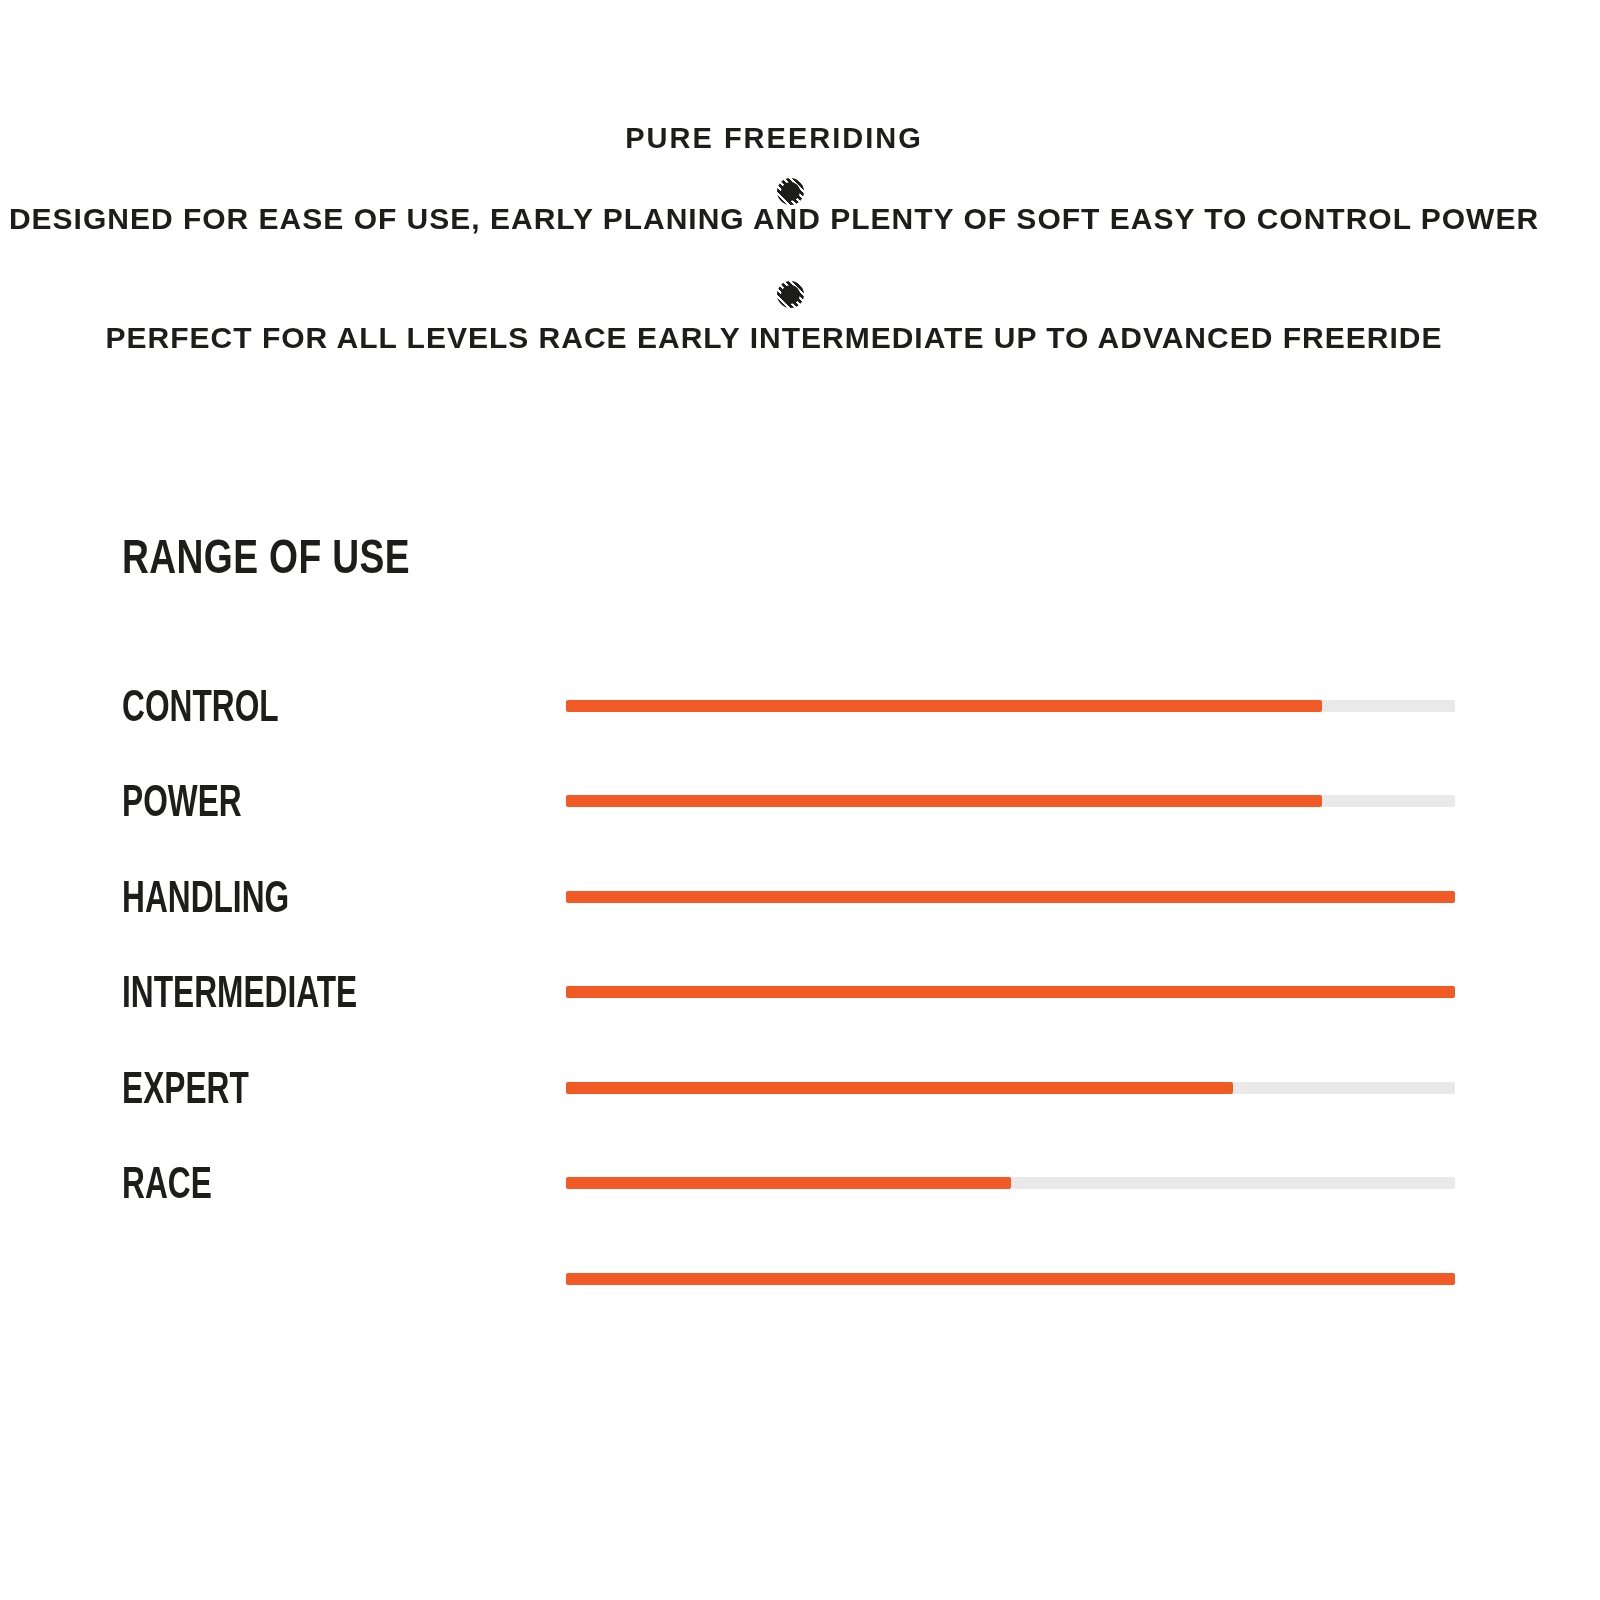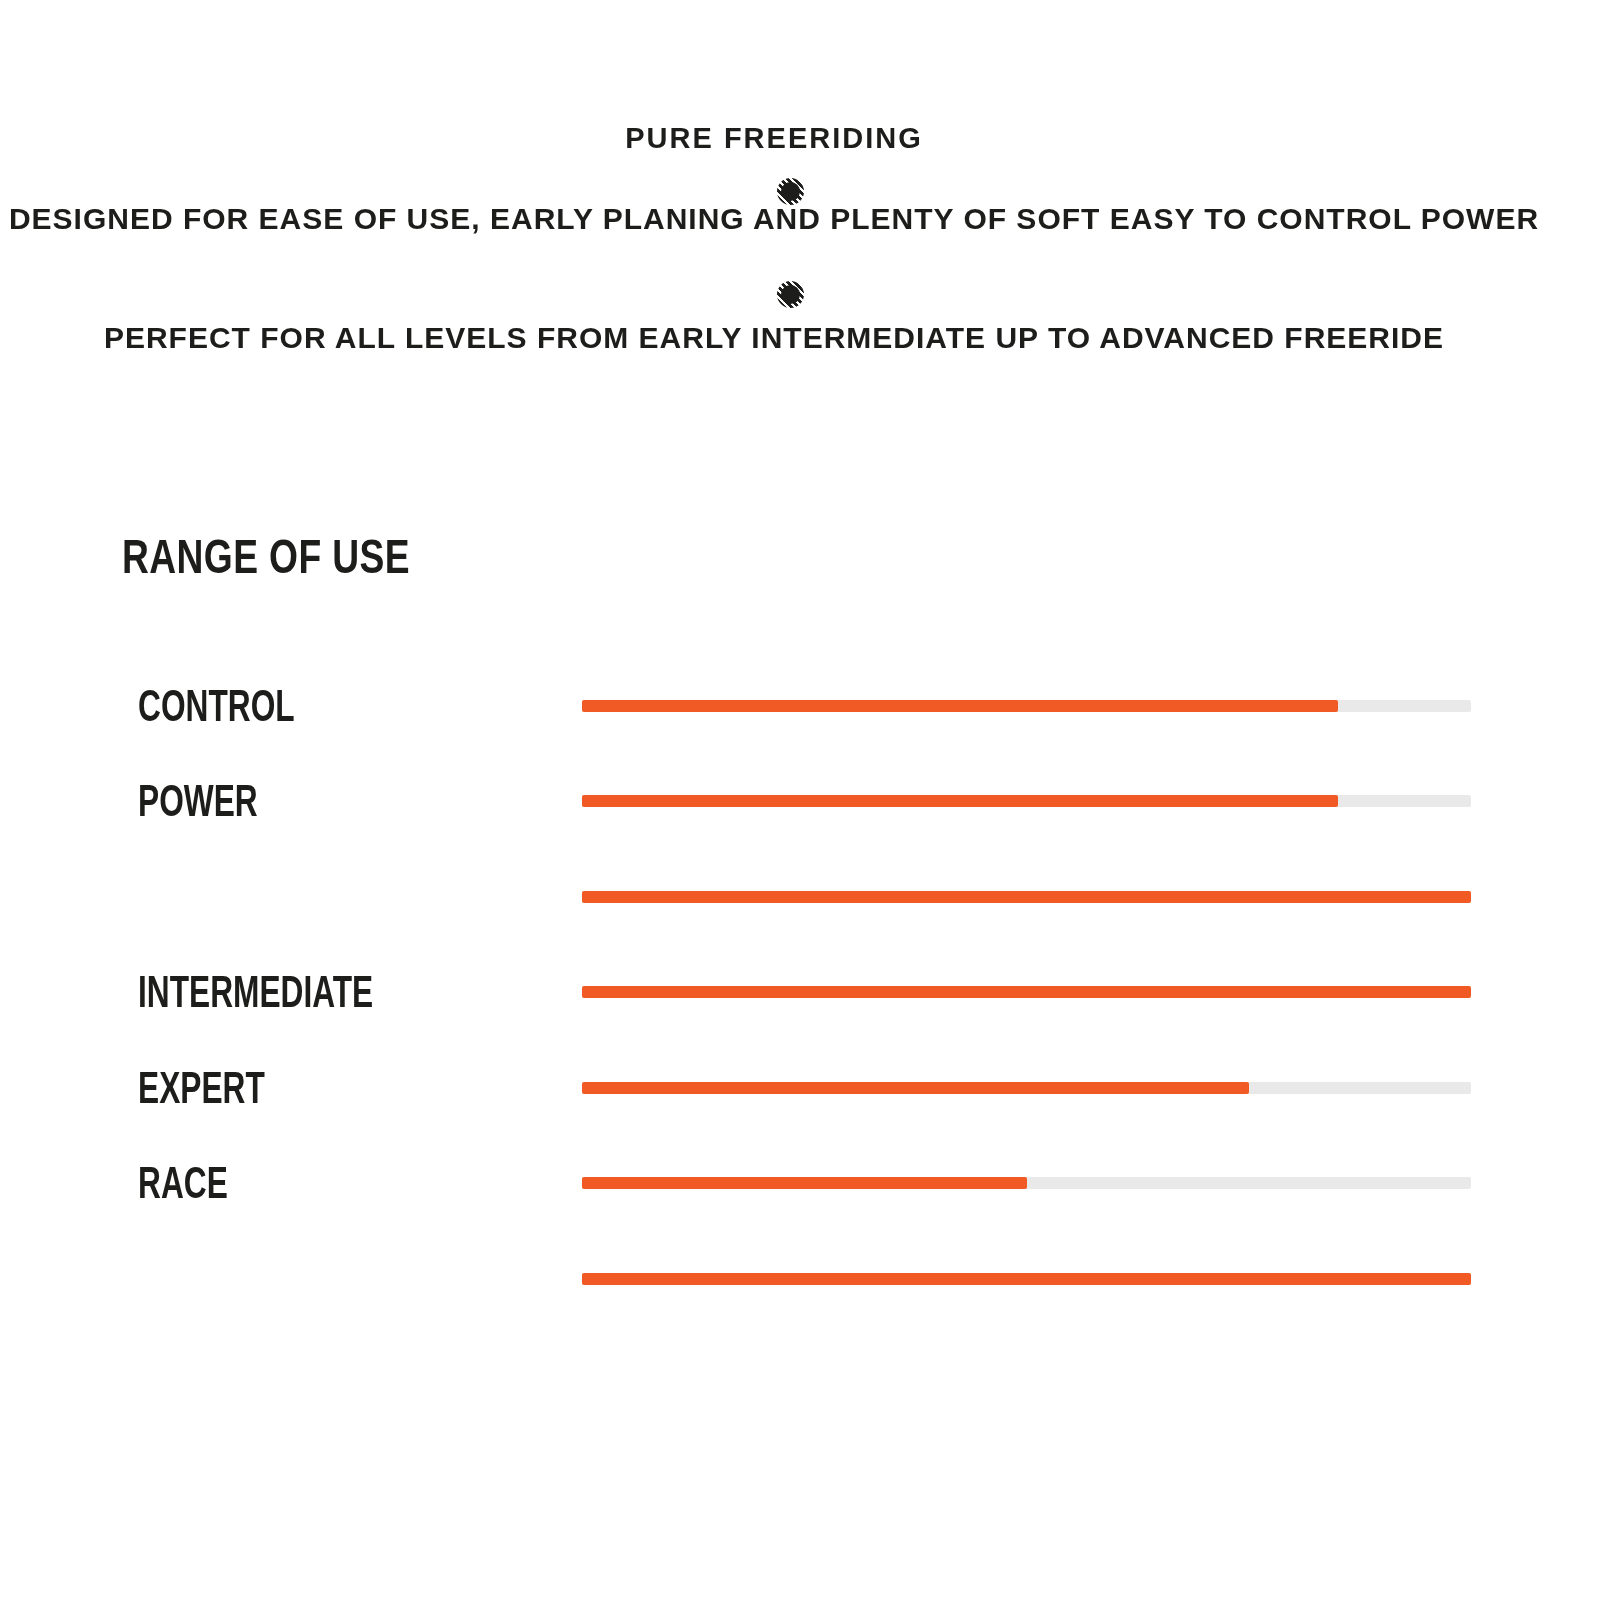--- a/index.html
+++ b/index.html
@@ -74,7 +74,7 @@
 
   <div class="dot dot-2"></div>
 
-  <div class="header-line desc-2">PERFECT FOR ALL LEVELS FROM EARLY INTERMEDIATE UP TO ADVANCED FREERIDE</div>
+  <div class="header-line desc-2">PERFECT FOR ALL LEVELS RACE EARLY INTERMEDIATE UP TO ADVANCED FREERIDE</div>
 
   <h2 class="chart-title"><span class="cond">RANGE OF USE</span></h2>
 

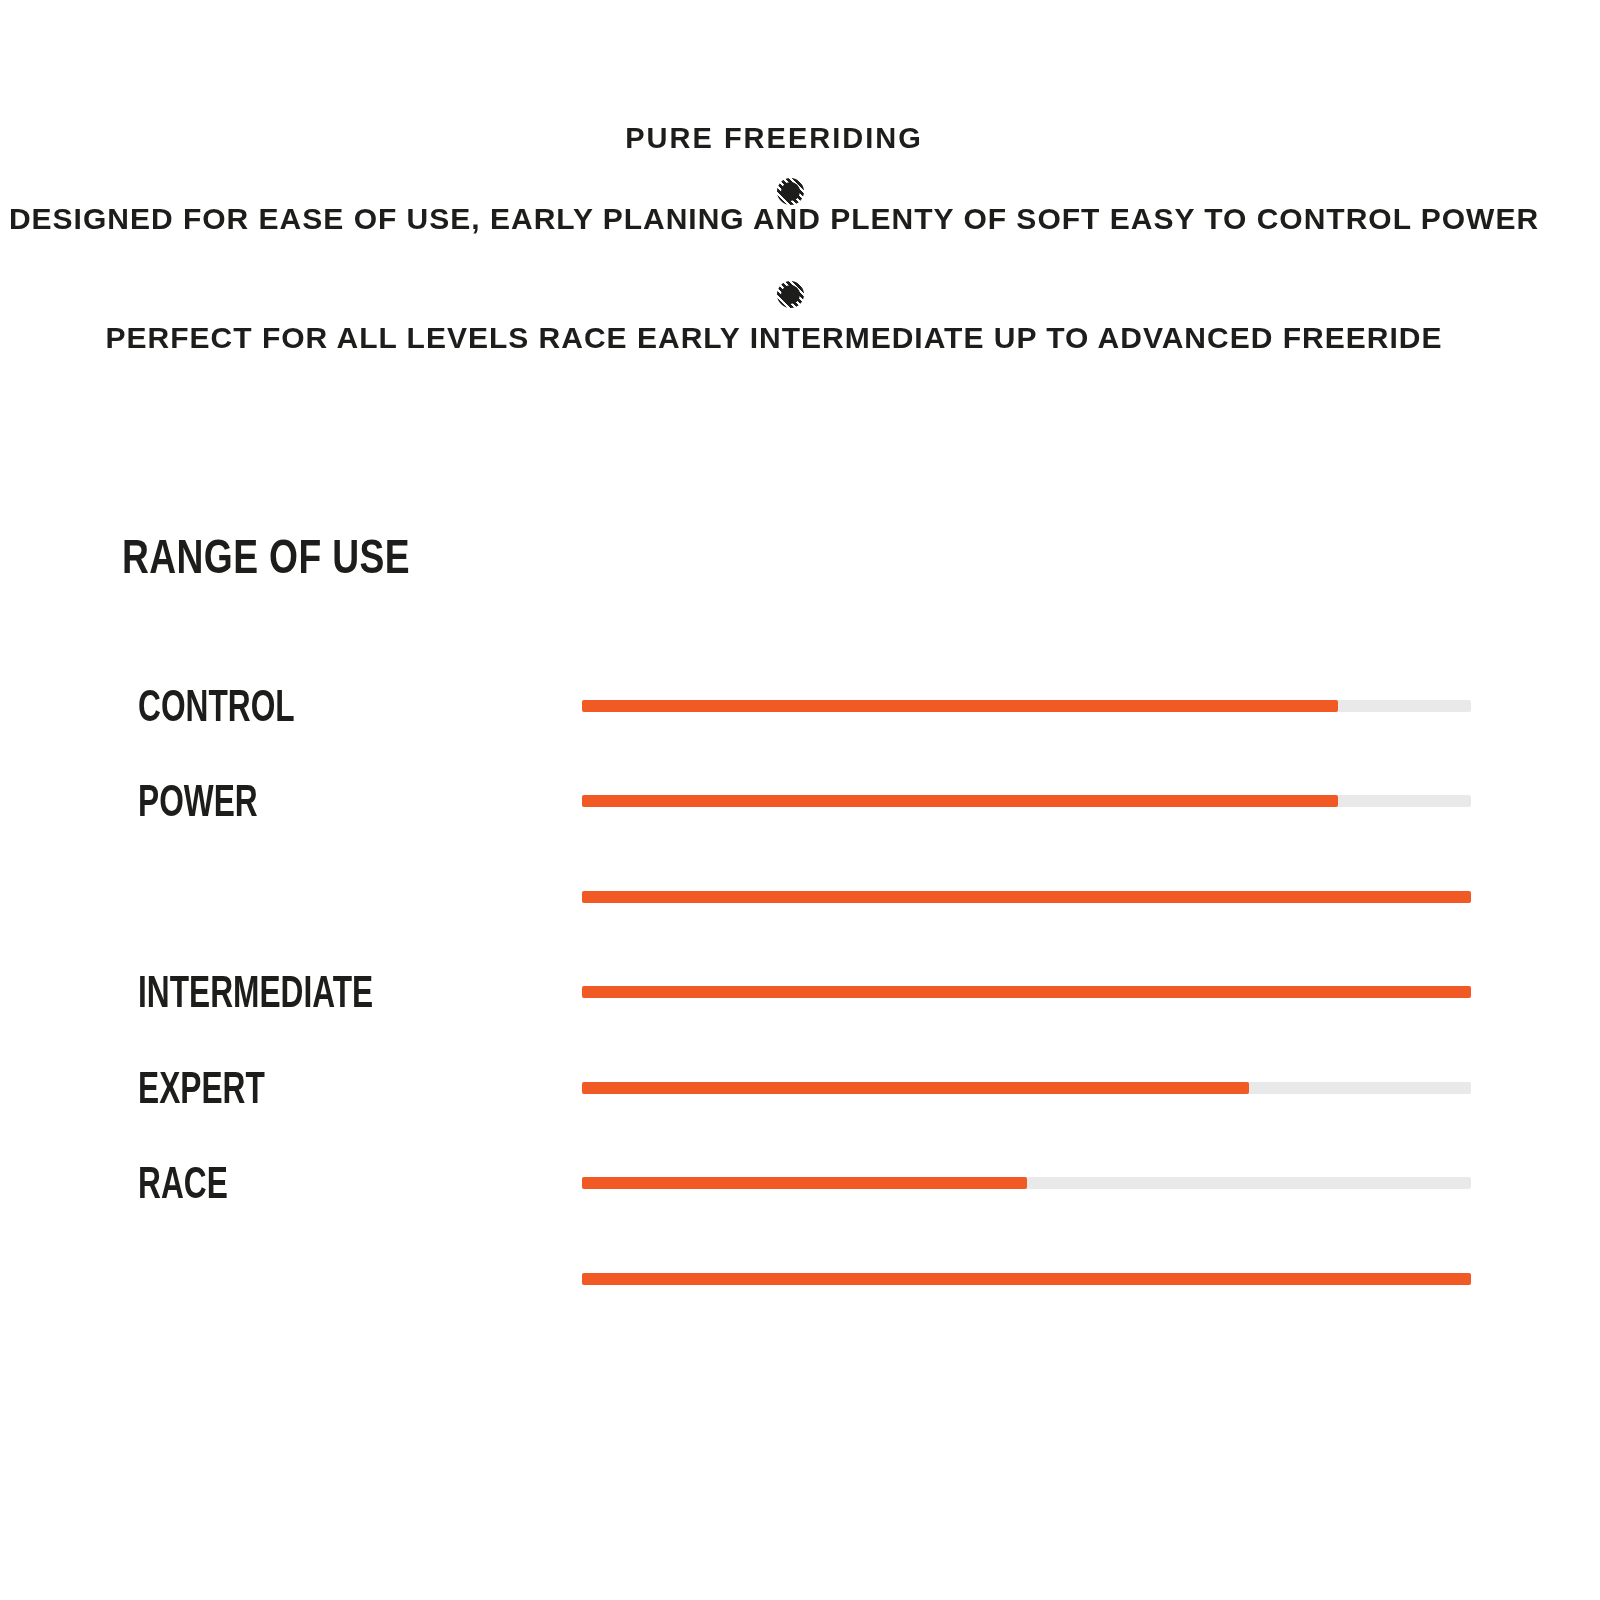--- a/index.html
+++ b/index.html
@@ -44,7 +44,7 @@
   .cond { display:inline-block; transform-origin:left center; }
   .chart-title .cond { transform:scaleX(0.76); }
 
-  .rows { position:absolute; left:16px; top:658px; width:1284px; }
+  .rows { position:absolute; left:0; top:658px; width:1284px; }
   .row { position:relative; height:95.5px; }
   .row-label {
     position:absolute; left:122px; top:50%; transform:translateY(-50%);

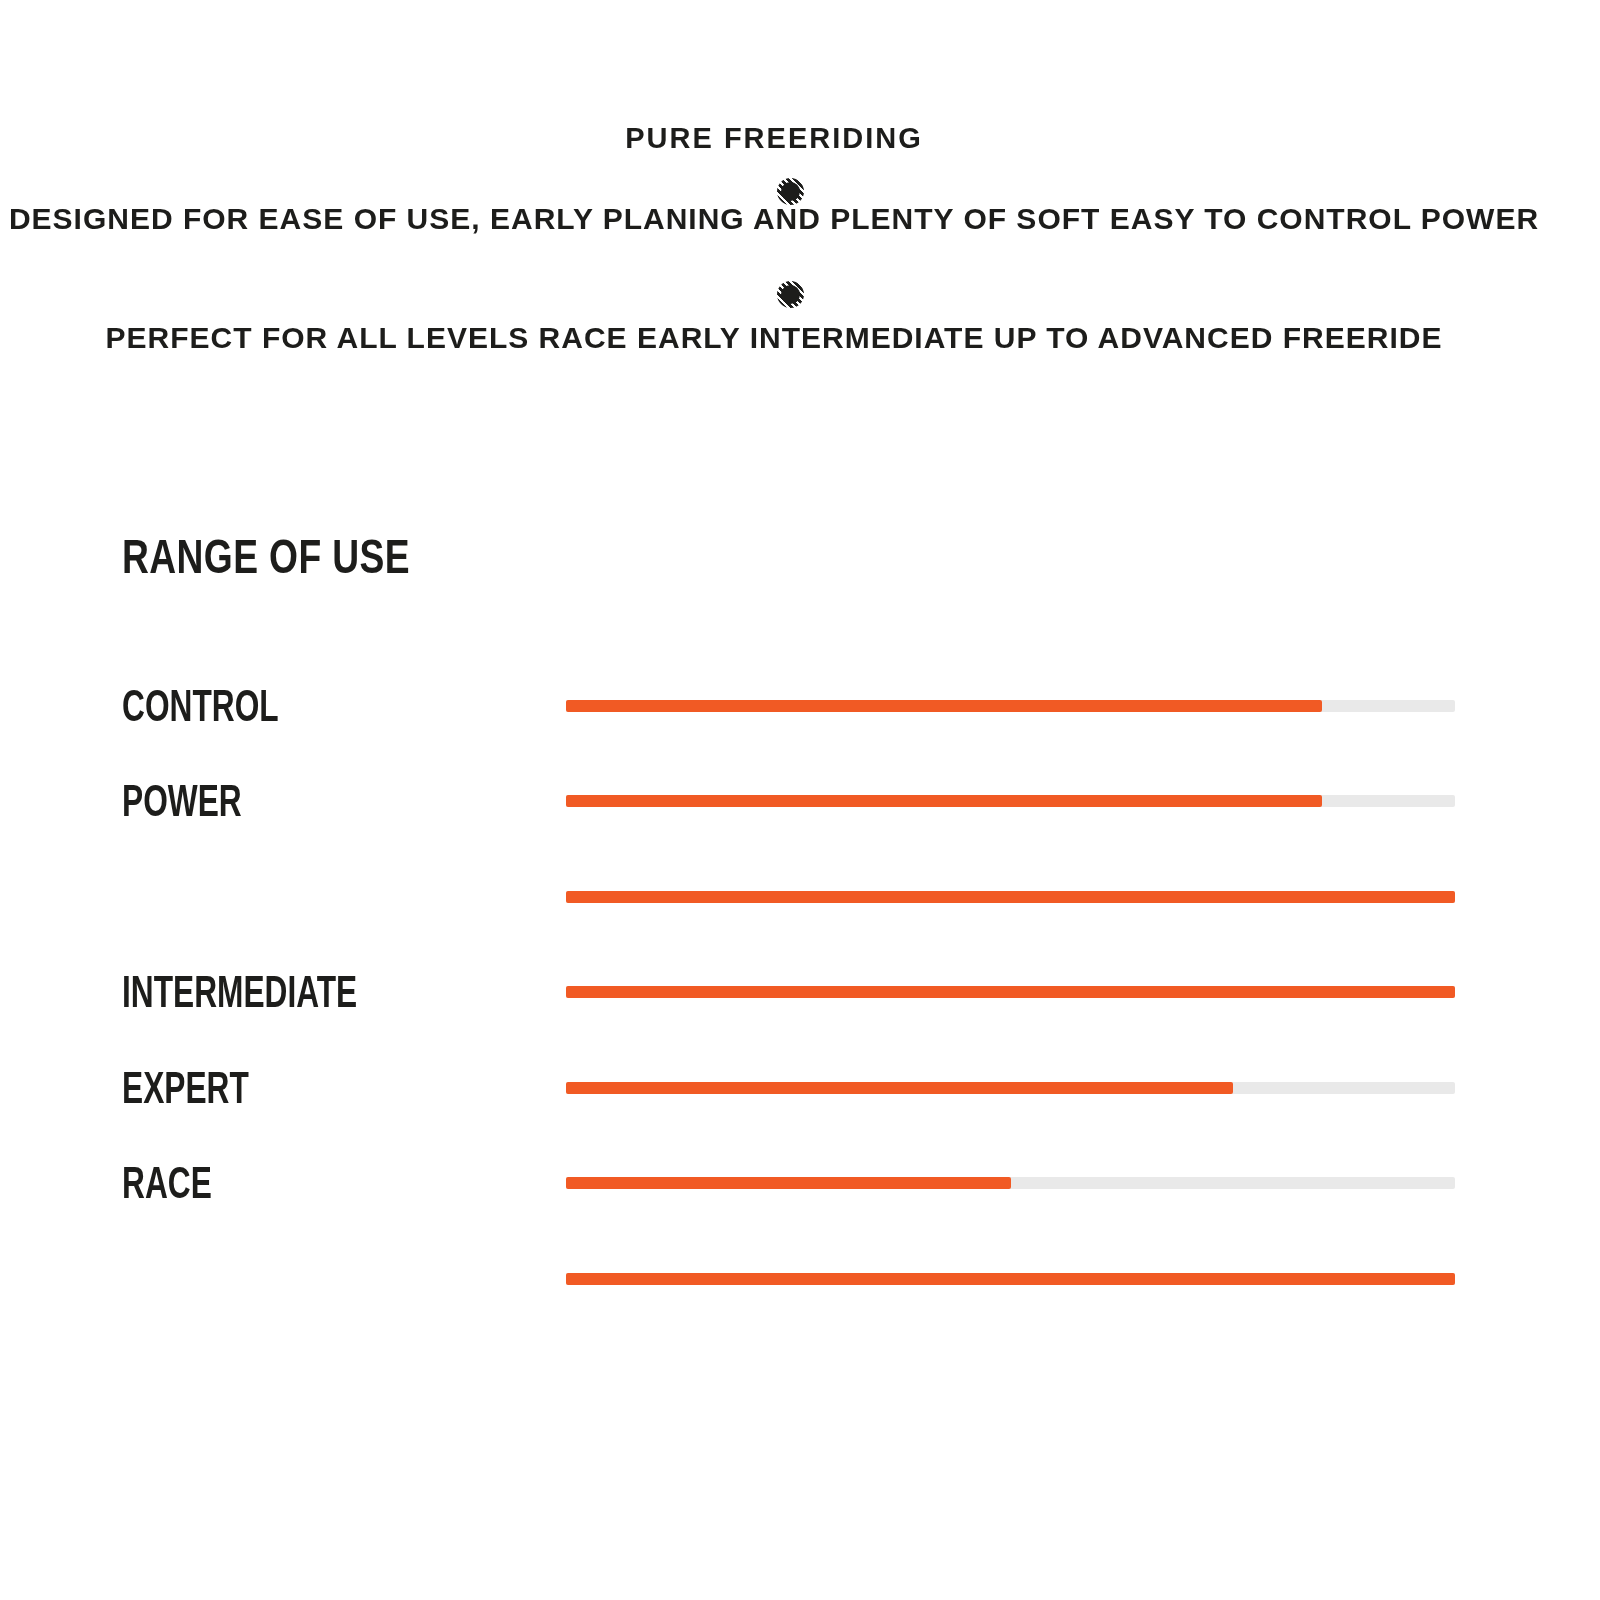--- a/index.html
+++ b/index.html
@@ -94,6 +94,7 @@
     </div>
 
     <div class="row">
+      <div class="row-label"><span class="cond js-label">HANDLING</span></div>
       <div class="track">
         <div class="fill js-fill" style="width: 100%;"></div>
       </div>

